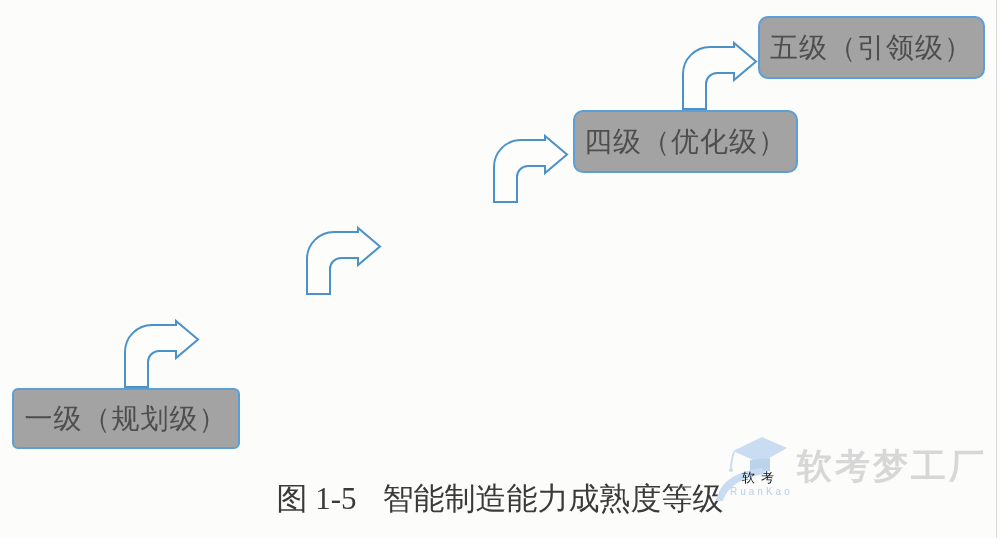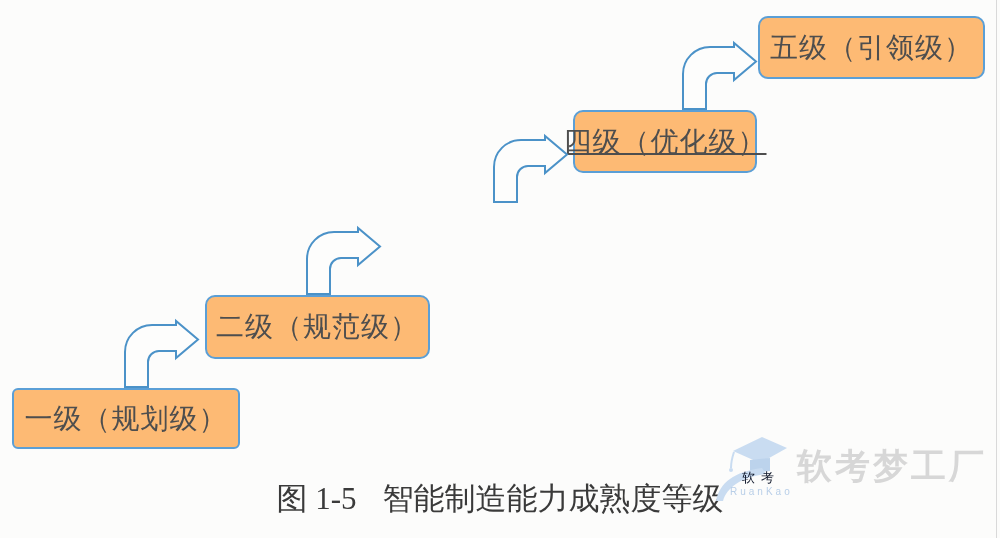--- a/index.html
+++ b/index.html
@@ -19,7 +19,7 @@
     position:absolute;
     border:2px solid #5b9fd6;
     border-radius:10px;
-    background:#fdba74;
+    background:#a3a3a3;
     display:flex; align-items:center; justify-content:center;
     font-size:28px;
     color:#4e4e4e;

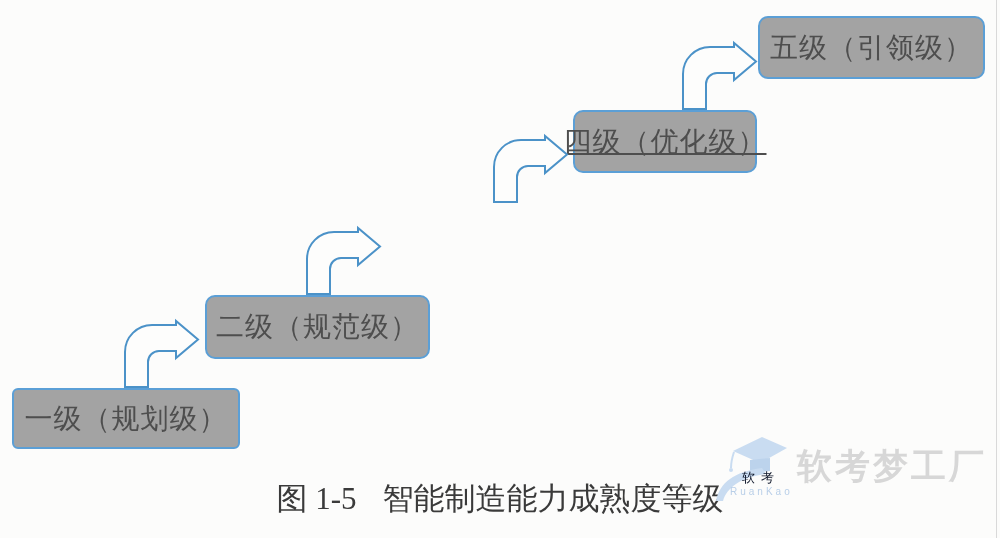--- a/index.html
+++ b/index.html
@@ -29,7 +29,7 @@
   .lv1 { left:12px;  top:388px; width:228px; height:61px;border-radius:6px; }
   .lv2 { left:205px; top:295px; width:225px; height:64px; }
   .lv3 { left:388px; top:203px; width:225px; height:64px; }
-  .lv4 { left:573px; top:110px; width:184px; height:63px;text-decoration:underline; }
+  .lv4 { left:573px; top:110px; width:225px; height:63px; }
   .lv5 { left:758px; top:16px;  width:227px; height:63px; }
   
   .step-arrow { position:absolute; width:76px; height:68px; overflow:visible; }

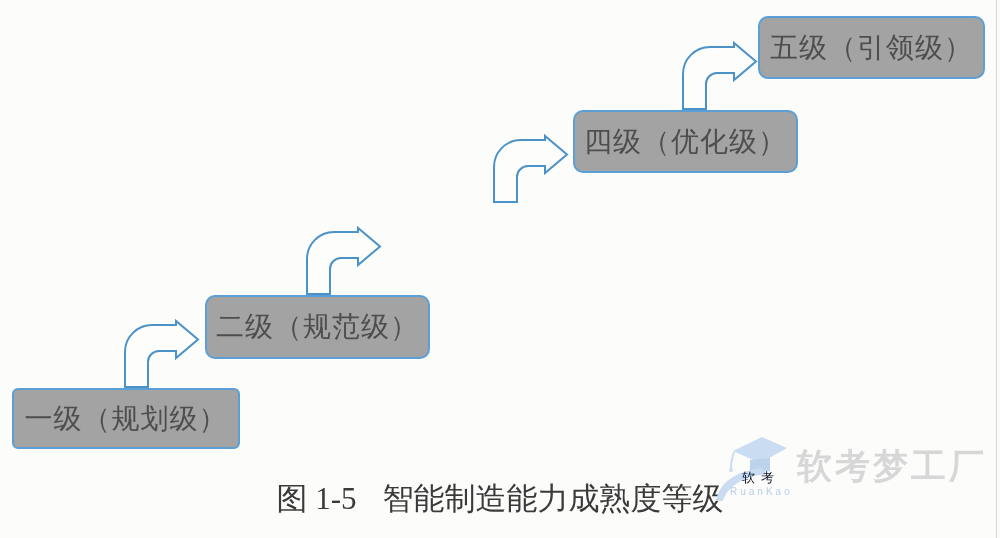--- a/index.html
+++ b/index.html
@@ -79,9 +79,6 @@
   <div class="level-box lv1">
     <span>一级（规划级）</span>
   </div>
-  <div class="level-box lv2">
-    <span>二级（规范级）</span>
-  </div>
   <div class="level-box lv4">
     <span>四级（优化级）</span>
   </div>

